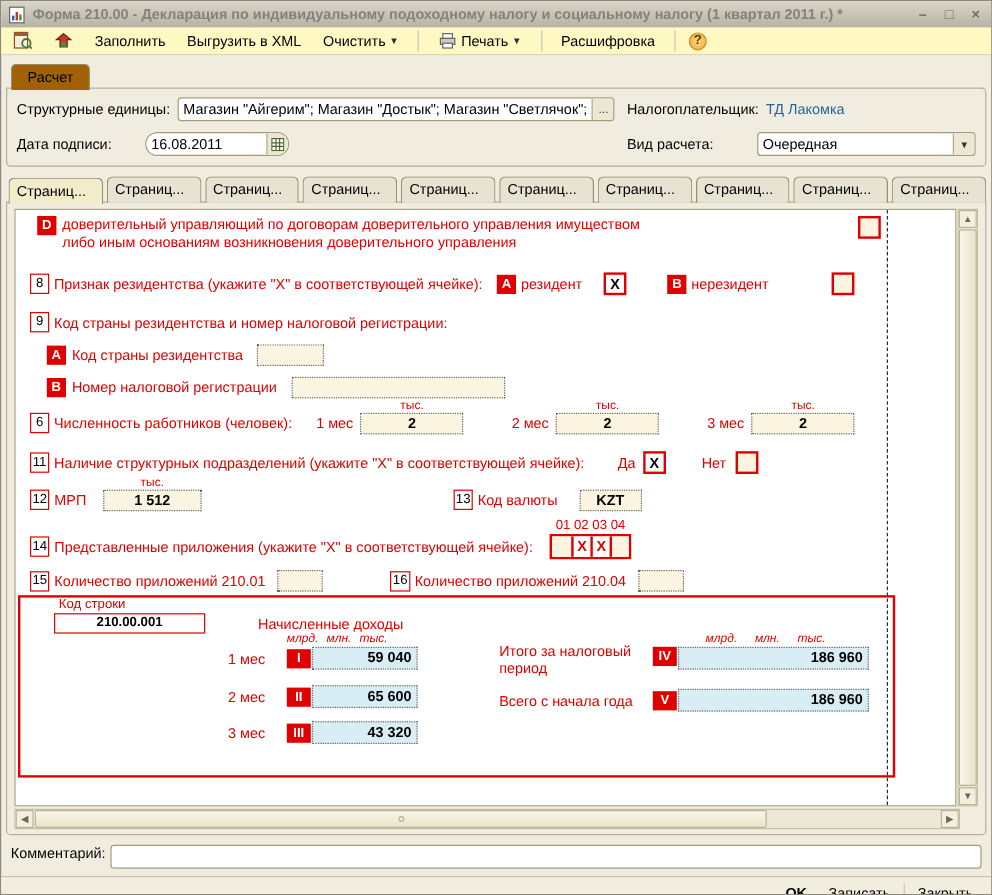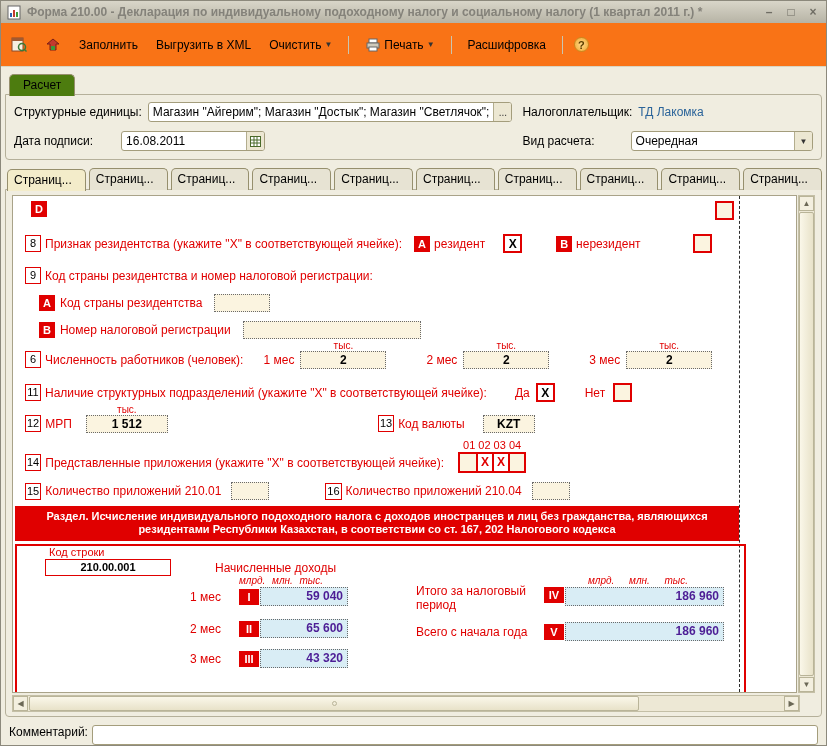--- a/index.html
+++ b/index.html
@@ -14,7 +14,7 @@
   .win-controls span { cursor:default; width:14px; text-align:center; }
 
   
-  .toolbar { height:44px; background:#f97316; border-bottom:1px solid #d9d5c2; display:flex; align-items:center; padding:0 5px; gap:8px; }
+  .toolbar { height:23px; background:#fef9c3; border-bottom:1px solid #d9d5c2; display:flex; align-items:center; padding:0 5px; gap:8px; }
   .tbtn { padding:3px 5px; border-radius:2px; color:#000; white-space:nowrap; cursor:default; display:flex; align-items:center; gap:3px; }
   .tsep { width:1px; height:18px; background:#c9c5b0; margin:0 3px; }
   .drop { font-size:8px; color:#333; }

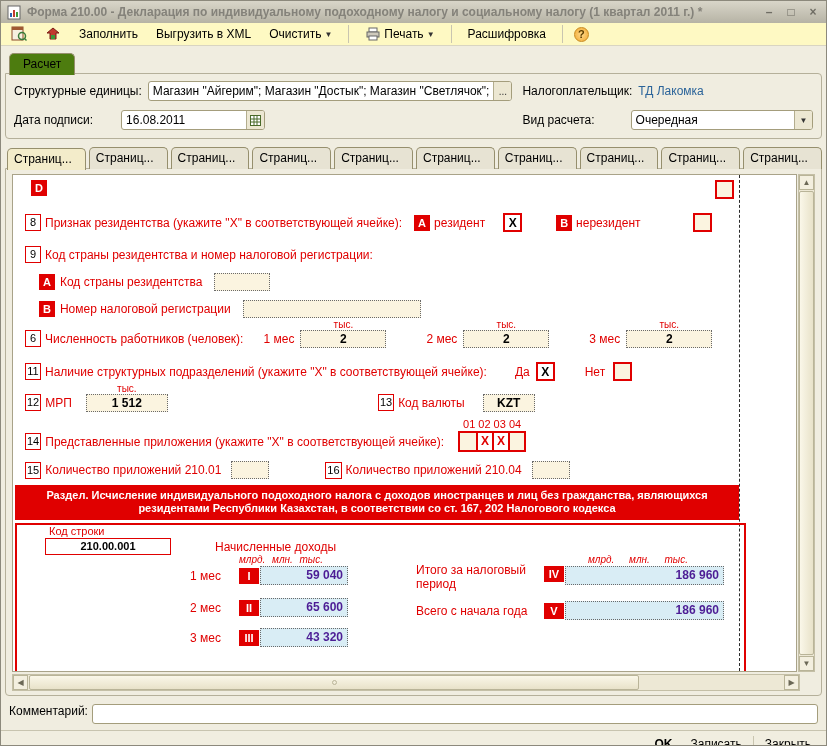--- a/index.html
+++ b/index.html
@@ -24,7 +24,7 @@
   
   .tabs-row { display:flex; padding:6px 0 0 8px; gap:3px; position:relative; z-index:2; }
   .tab { border:1px solid #968f6d; border-bottom:none; border-radius:5px 5px 0 0; padding:3px 13px 3px; background:#e6e2d0; color:#000; cursor:default; }
-  .tab.active { background:#4d7c0f; position:relative; top:1px; padding-bottom:4px; }
+  .tab.active { background:#a16207; position:relative; top:1px; padding-bottom:4px; }
 
   
   .header-panel { margin:0 4px; border:1px solid #b5b09a; border-radius:0 4px 4px 4px; background:#f0ede0; padding:7px 8px 8px; display:grid; grid-template-columns: 1fr 1fr; grid-row-gap:9px; grid-column-gap:10px; position:relative; top:-1px; }

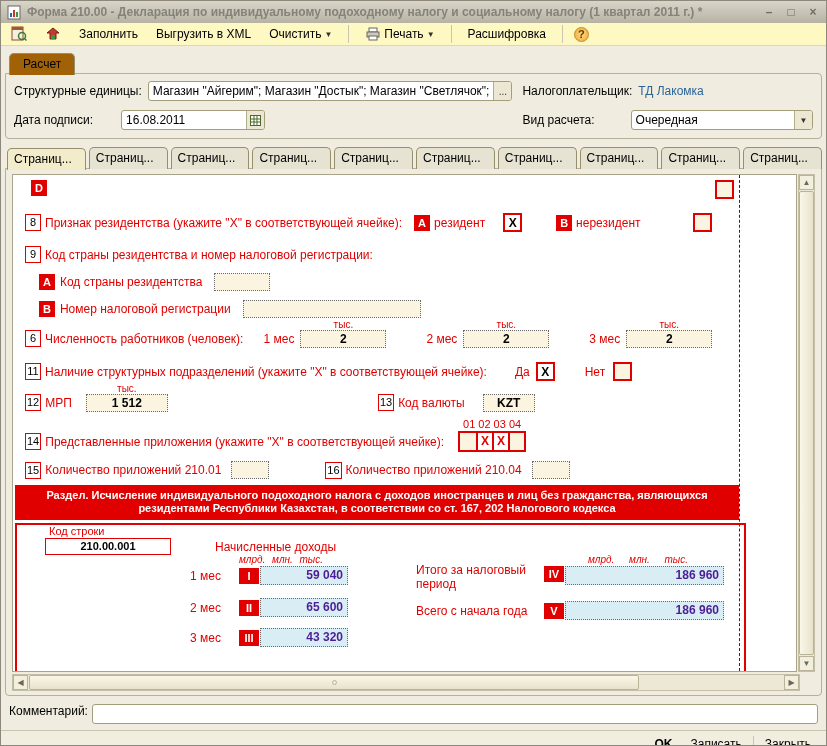--- a/index.html
+++ b/index.html
@@ -35,7 +35,7 @@
   .inputbox input { border:none; outline:none; height:18px; font:inherit; padding:0 4px; flex:1; background:transparent; min-width:0; }
   .mini-btn { width:18px; height:18px; background:#ece7d2; border-left:1px solid #b3ad8e; display:flex; align-items:center; justify-content:center; font-size:10px; color:#333; cursor:pointer; flex:none; }
   .val-text { padding:0 4px; white-space:nowrap; overflow:hidden; flex:1; }
-  .w-date { width:144px; }
+  .w-date { width:120px;border-radius:10px; }
   .w-wide { flex:1; }
 
   

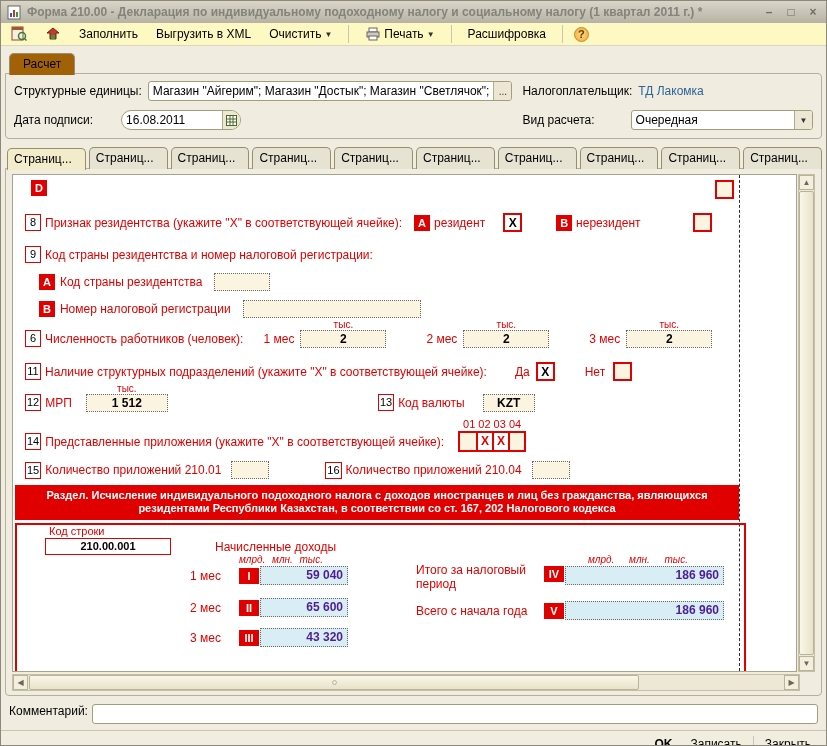--- a/index.html
+++ b/index.html
@@ -216,6 +216,7 @@
 
         <div class="row" style="margin:5px 0 0 16px; align-items:flex-start;">
           <span class="letter-box">D</span>
+          <span style="margin-left:5px; line-height:15px;"><span>доверительный управляющий по договорам доверительного управления имуществом</span><br><span>либо иным основаниям возникновения доверительного управления</span></span>
           <span class="chk empty" style="position:absolute; left:684px; top:0;"></span>
         </div>
 

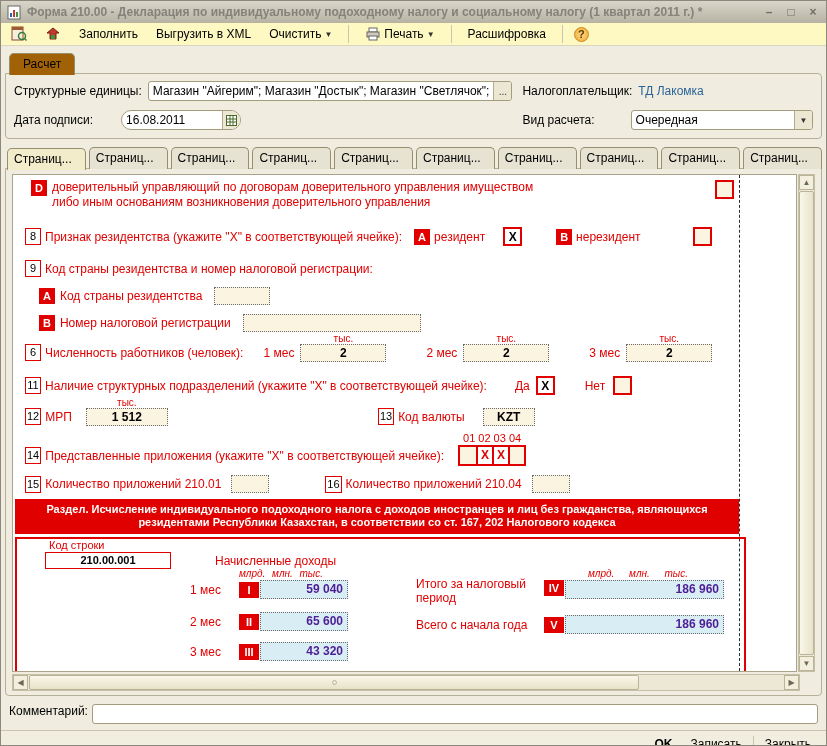--- a/index.html
+++ b/index.html
@@ -310,7 +310,6 @@
           <span class="dotted cfield" style="margin-left:10px; width:38px;"></span>
         </div>
 
-        <div class="banner">Раздел. Исчисление индивидуального подоходного налога с доходов иностранцев и лиц без гражданства, являющихся резидентами Республики Казахстан, в соответствии со ст. 167, 202 Налогового кодекса</div>
 
         <div class="income-box">
           <span class="abs code-label">Код строки</span>

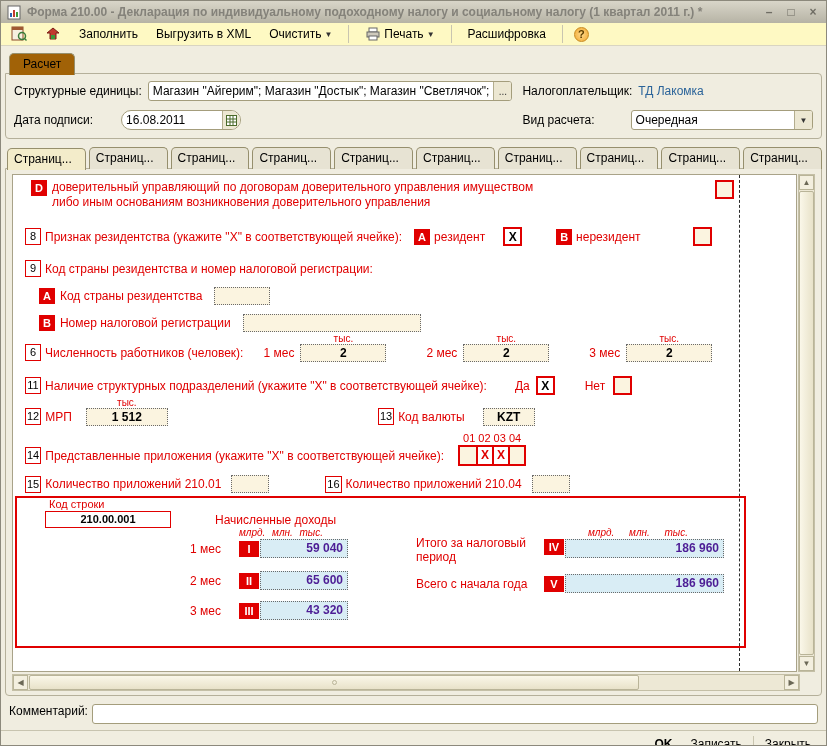--- a/index.html
+++ b/index.html
@@ -70,7 +70,7 @@
   .units-l { left:222px; top:29px; width:84px; }
   .units-r { left:571px; top:29px; width:100px; }
   .m-label { width:60px; text-align:right; }
-  .blue-f { background:#d9edf5; border:1px dotted #6a6a6a; height:19px; color:#4c1d95; font-weight:bold; text-align:right; padding:1px 4px 0 0; }
+  .blue-f { background:#d9edf5; border:1px dotted #6a6a6a; height:19px; color:#000000; font-weight:bold; text-align:right; padding:1px 4px 0 0; }
   .inc-row { display:flex; align-items:center; gap:0; }
   .ir1 { left:144px; top:41px; } .ir2 { left:144px; top:73px; } .ir3 { left:144px; top:103px; }
   .tlabel { width:118px; line-height:14px; }

